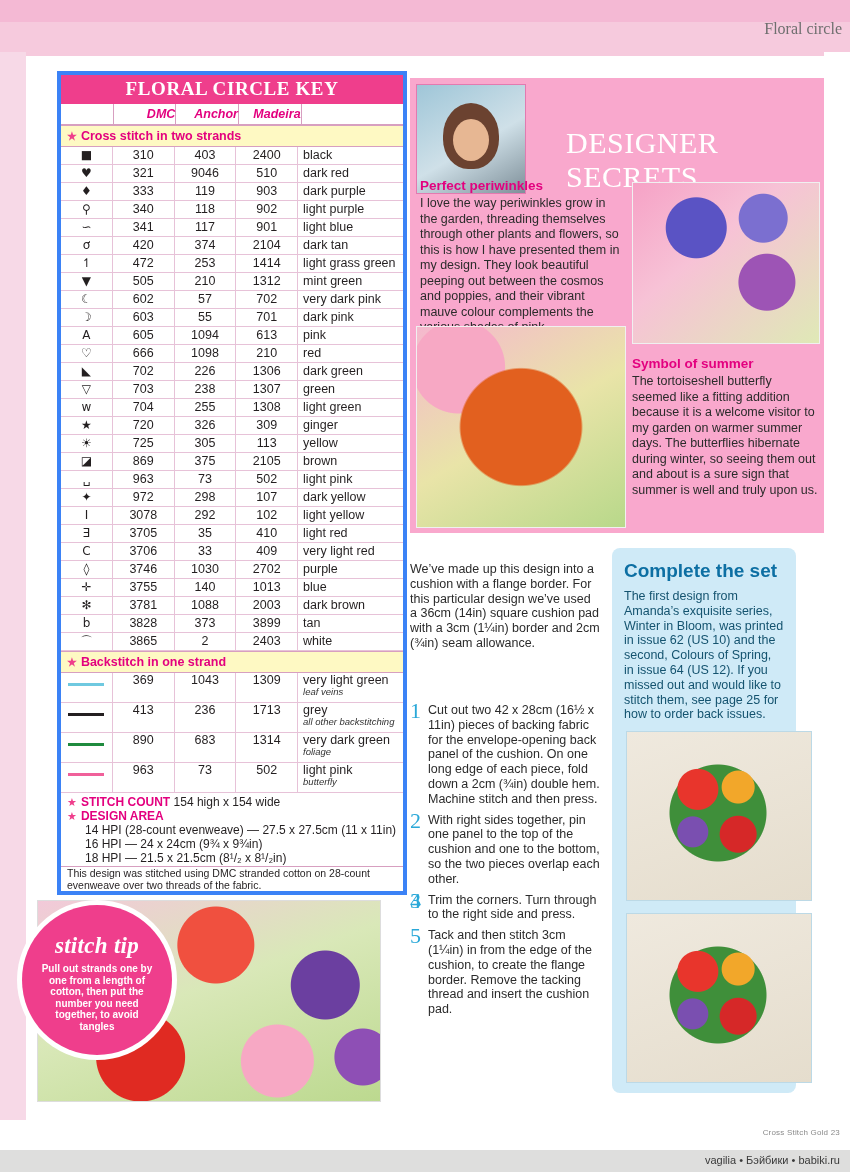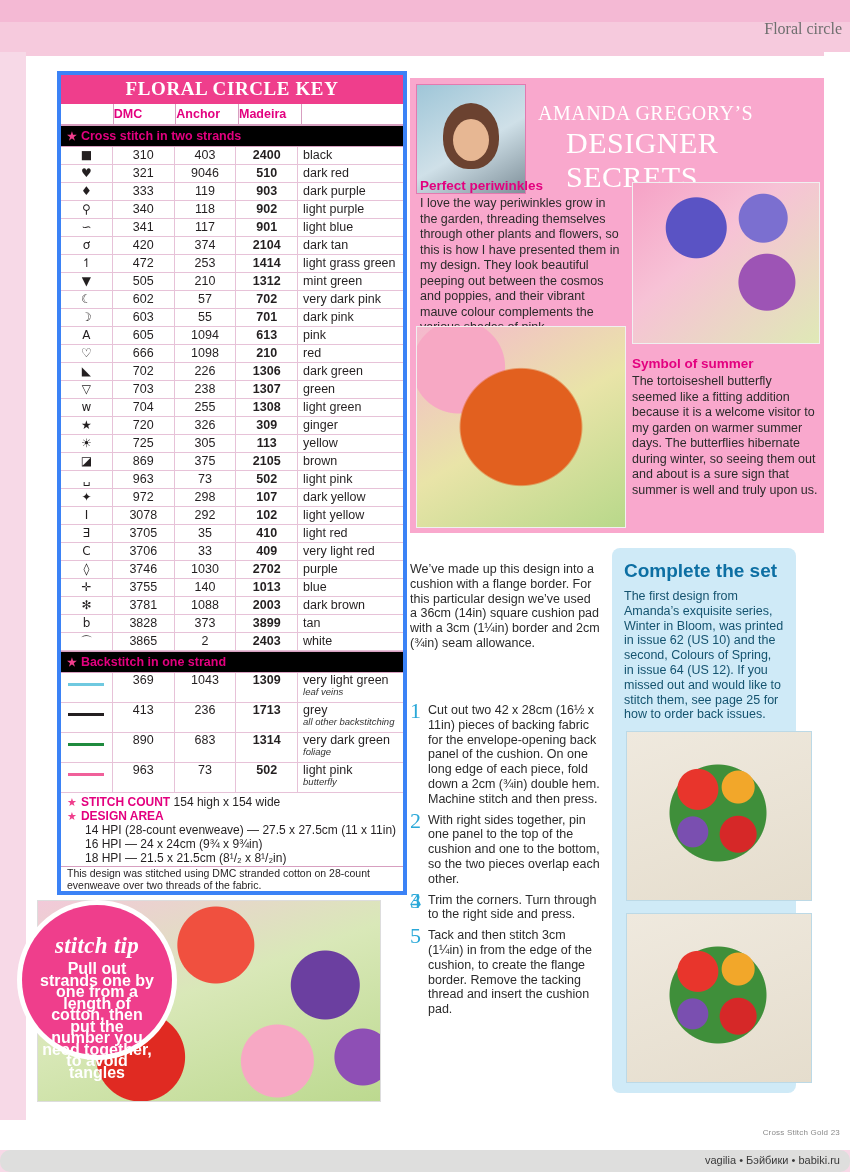--- a/index.html
+++ b/index.html
@@ -44,7 +44,7 @@
   .key-head{
     display:flex;border-bottom:1px solid #d79fc0;font-size:12.5px;font-weight:bold;color:#e3007f;
   }
-  .key-head div{padding:3px 0;text-align:left;}
+  .key-head div{padding:3px 0;text-align:right;font-style:italic;}
   .c-sym{width:52px;}
   .c-dmc{width:62px;}
   .c-anc{width:62px;}

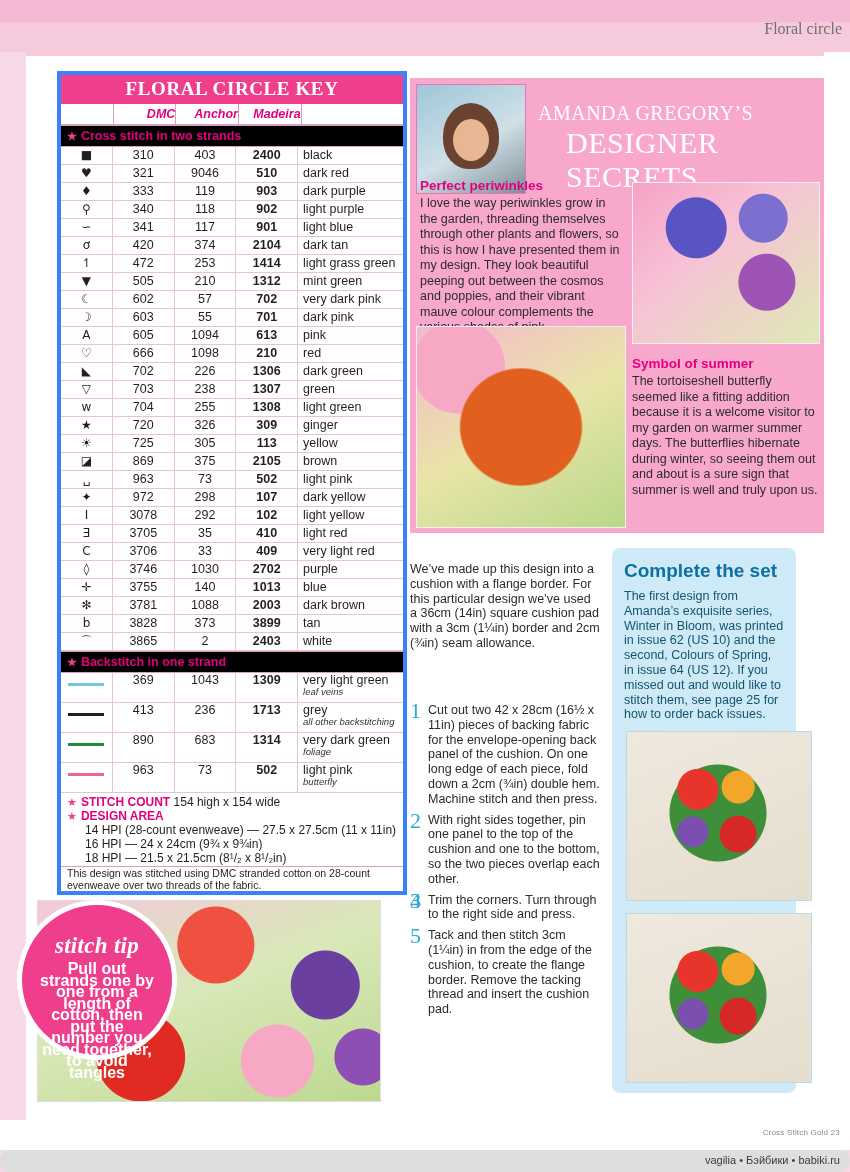--- a/index.html
+++ b/index.html
@@ -488,7 +488,6 @@
     <div class="ds-photo">
       <div class="ds-face"></div>
     </div>
-    <div class="ds-title1">AMANDA GREGORY’S</div>
     <div class="ds-title2">DESIGNER SECRETS</div>
 
     <div class="ds-h" style="left:10px;top:100px;width:200px;">Perfect periwinkles</div>

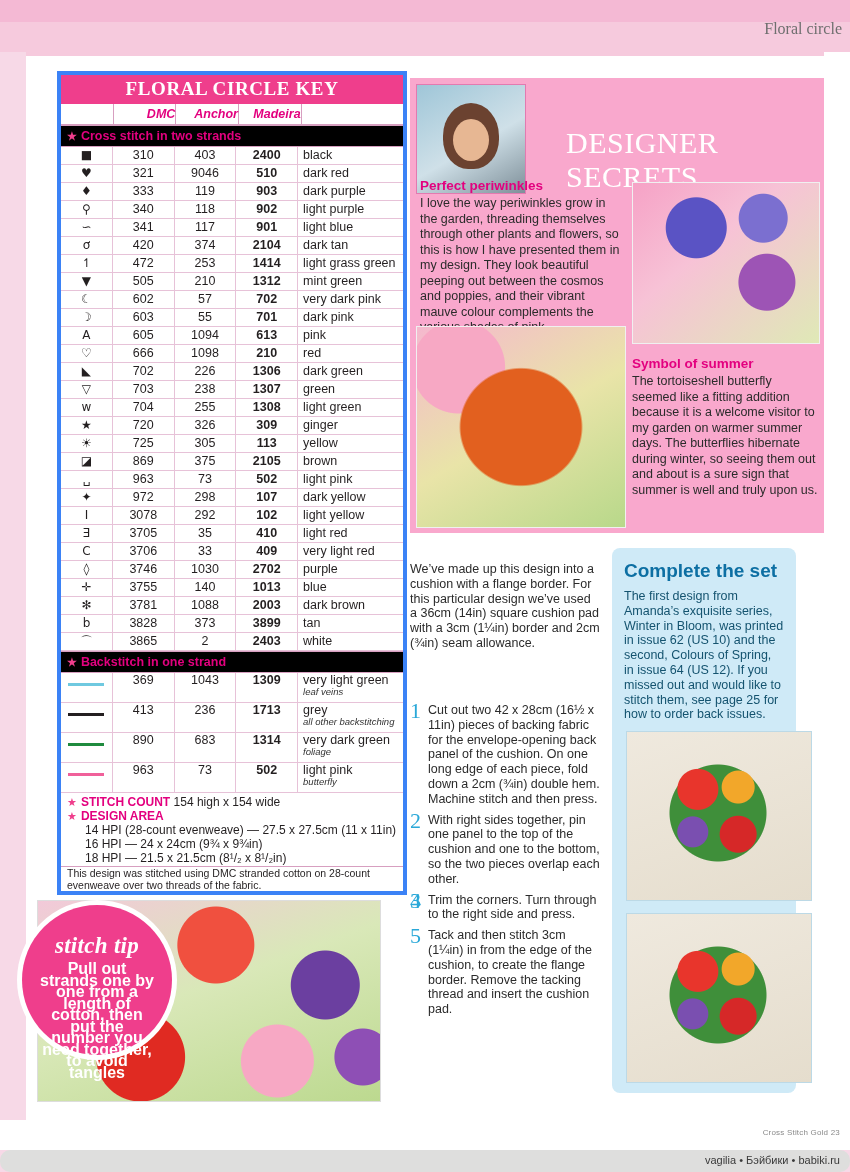--- a/index.html
+++ b/index.html
@@ -56,7 +56,7 @@
   .key-head .c-mad{border-right:1px solid #d79fc0;}
 
   .section-row{
-    background:#000000;color:#e3007f;font-weight:bold;font-size:12.5px;
+    background:#fef9c3;color:#e3007f;font-weight:bold;font-size:12.5px;
     padding:3px 4px 3px 6px;border-top:1px solid #d79fc0;border-bottom:1px solid #d79fc0;
   }
   .section-row .star{color:#ef3e8c;font-size:11px;margin-right:4px;}

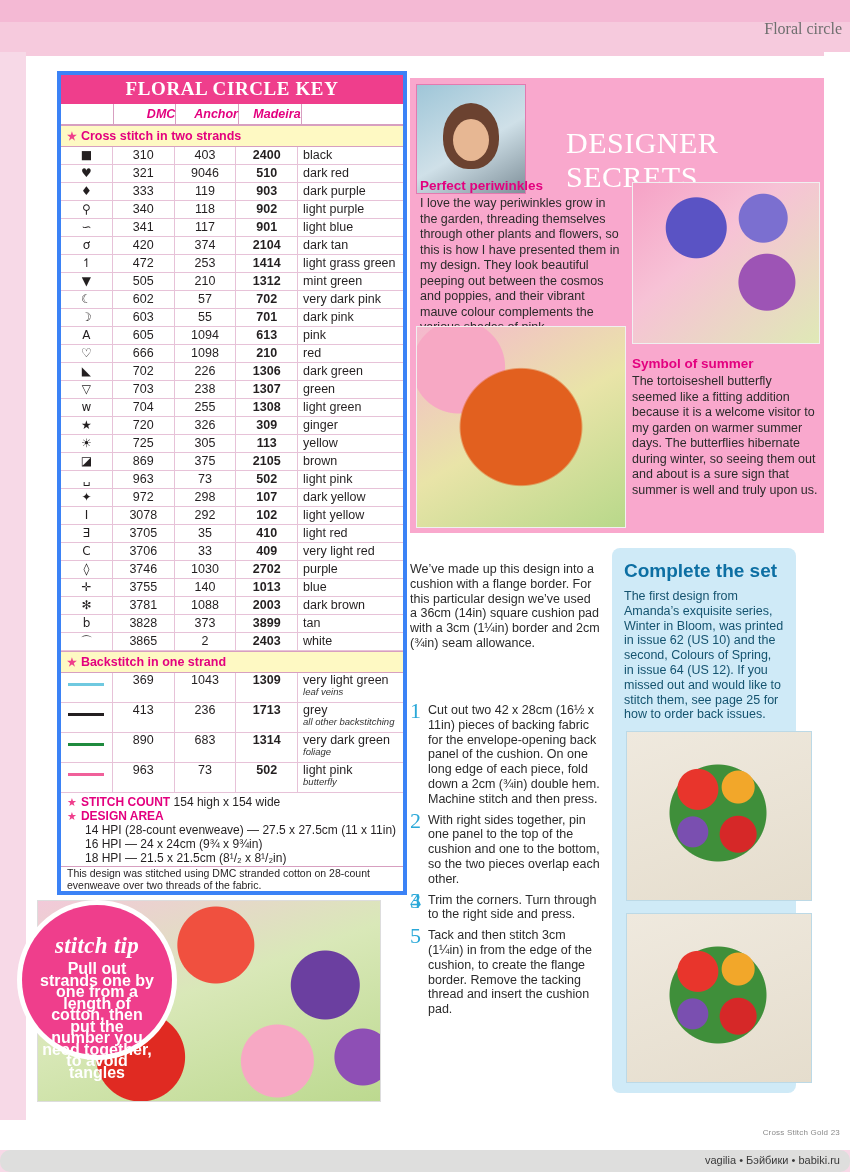--- a/index.html
+++ b/index.html
@@ -65,7 +65,7 @@
   .row .c-sym{border-right:1px solid #e7c2d8;font-family:"DejaVu Sans",sans-serif;font-size:12px;line-height:15px;}
   .row .c-dmc{border-right:1px solid #e7c2d8;}
   .row .c-anc{border-right:1px solid #e7c2d8;}
-  .row .c-mad{border-right:1px solid #e7c2d8;font-weight:bold;}
+  .row .c-mad{border-right:1px solid #e7c2d8;}
   .row .c-name{text-align:left;padding-left:5px;}
   .row .c-name i{display:block;font-size:9.5px;font-style:italic;color:#333;line-height:10px;}
   .bsrow .c-sym{padding-top:4px;}

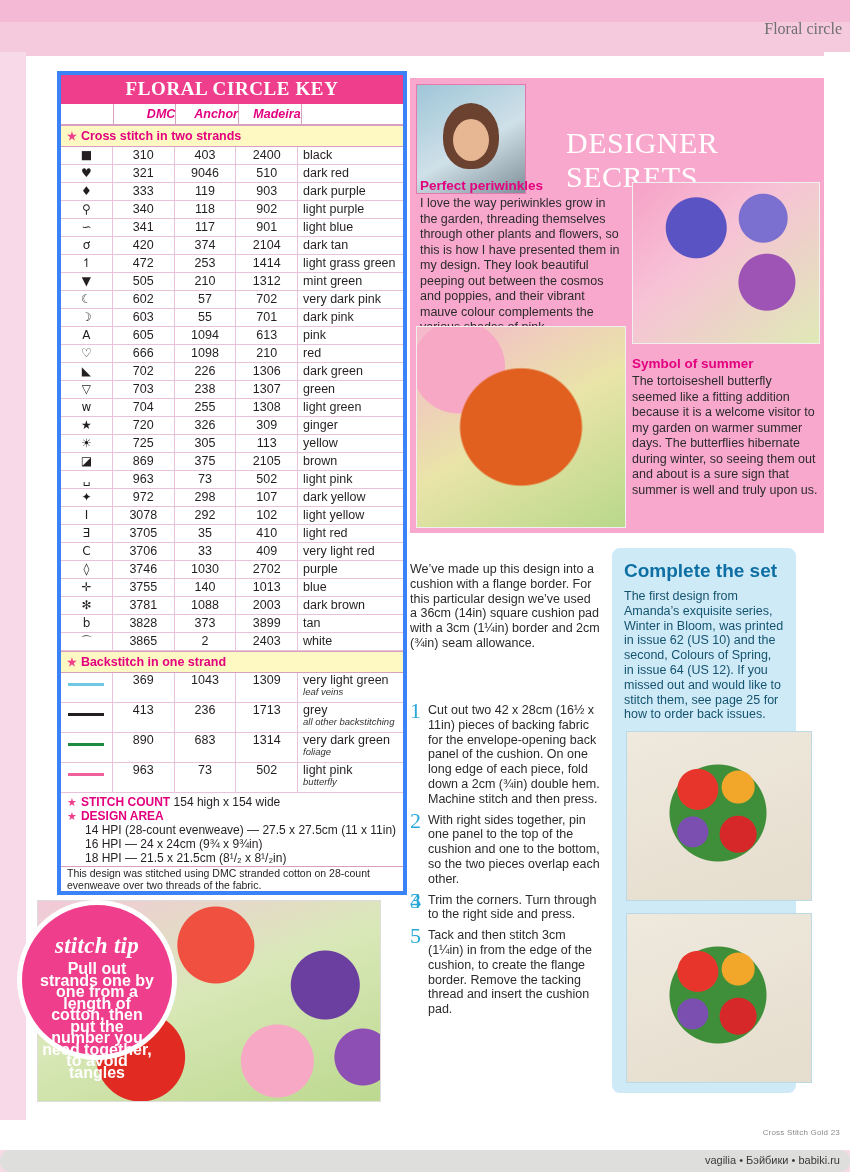--- a/index.html
+++ b/index.html
@@ -91,7 +91,7 @@
     font-family:"Liberation Serif", serif;font-style:italic;font-weight:bold;
     font-size:23px;padding-top:28px;line-height:26px;letter-spacing:.3px;
   }
-  .tip .t2{font-size:16px;font-weight:bold;line-height:11.5px;padding:4px 18px 0;}
+  .tip .t2{font-size:10px;font-weight:bold;line-height:11.5px;padding:4px 18px 0;}
 
   
   .photo-flowers{

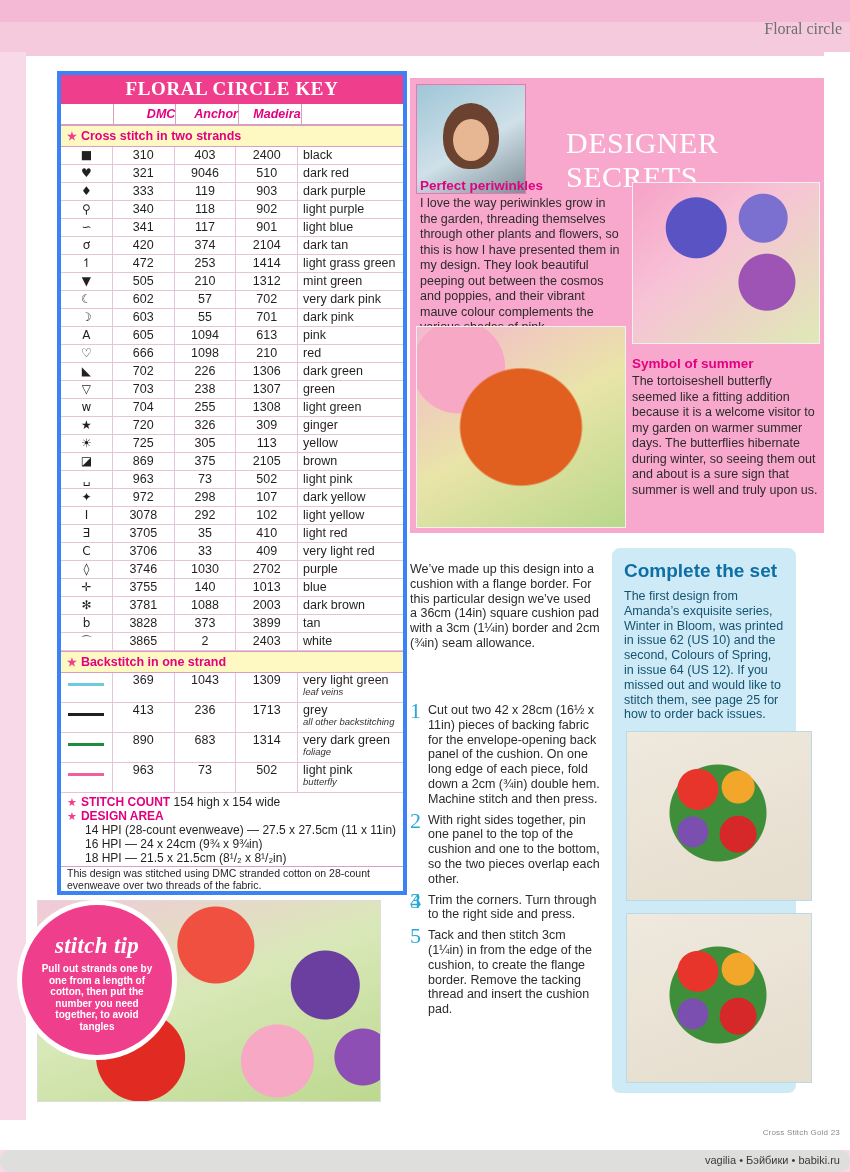--- a/index.html
+++ b/index.html
@@ -27,7 +27,7 @@
   }
   .footer-strip{
     position:absolute;left:0;top:1150px;width:850px;height:22px;background:#dededd;
-    font-size:11px;color:#3a3a3a;border-radius:10px;
+    font-size:11px;color:#3a3a3a;
   }
   .footer-strip span{position:absolute;right:10px;top:4px;}
 

